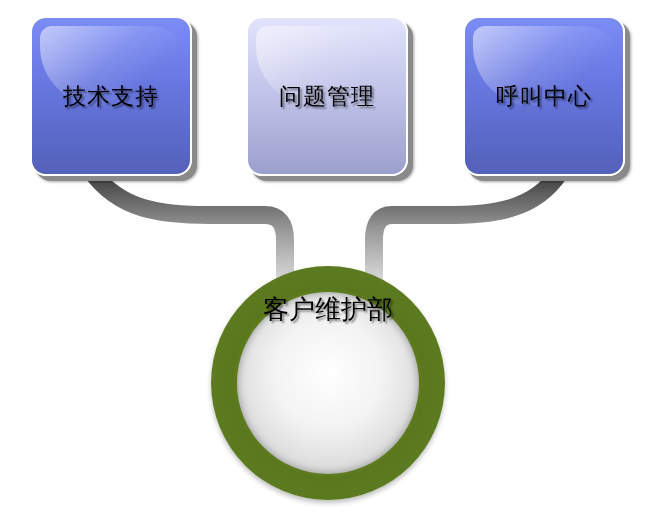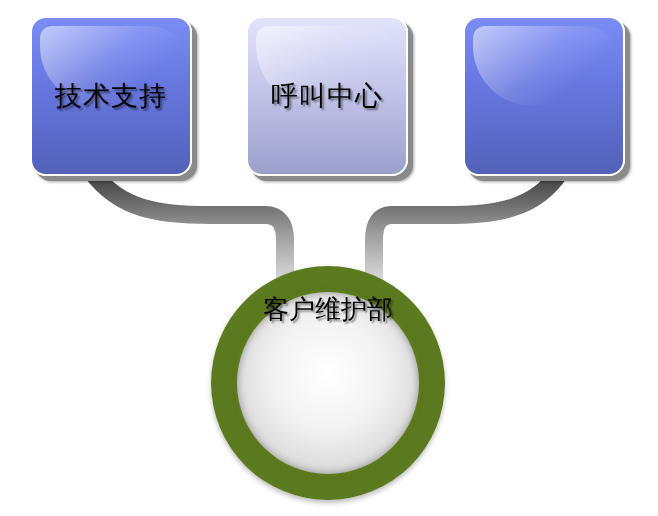--- a/index.html
+++ b/index.html
@@ -15,7 +15,7 @@
   .box .gloss { position:absolute; left:8px; top:8px; width:150px; height:80px;
          border-radius:12px 40px 0 60px;
          background: linear-gradient(135deg, rgba(255,255,255,0.55) 0%, rgba(255,255,255,0.12) 45%, rgba(255,255,255,0) 70%); }
-  .box .label { position:relative; font-size:27px; color:#000;
+  .box .label { position:relative; font-size:23px; color:#000;
          text-shadow: 2px 2px 2px rgba(0,0,0,0.45); letter-spacing:1px; }
   .hub { position:absolute; left:211px; top:266px; width:234px; height:234px; border-radius:50%;
          background: radial-gradient(circle at 50% 50%, #4f6a18 0%, #5c7a1f 70%, #8fb43a 86%, #b8d85a 90%, #6d8f22 97%, #4e6a16 100%);

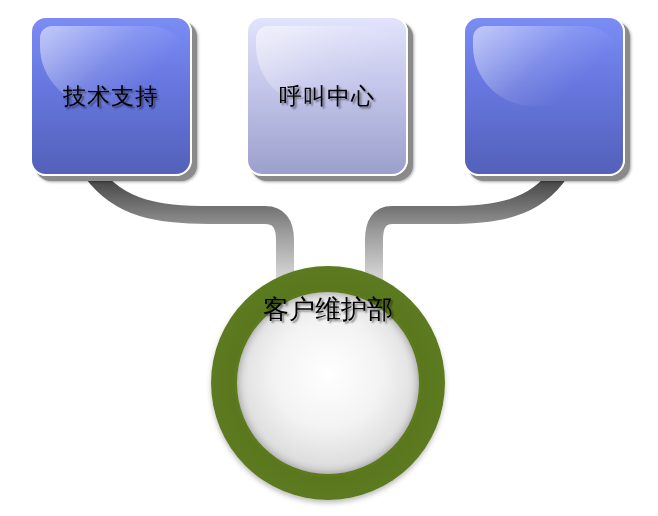--- a/index.html
+++ b/index.html
@@ -49,7 +49,7 @@
 
 <div class="box pale" style="left:246px; top:16px;">
   <div class="gloss"></div>
-  <span class="label">呼叫中心</span>
+  <span class="label">问题管理</span>
 </div>
 
 <div class="box blue" style="left:463px; top:16px;">

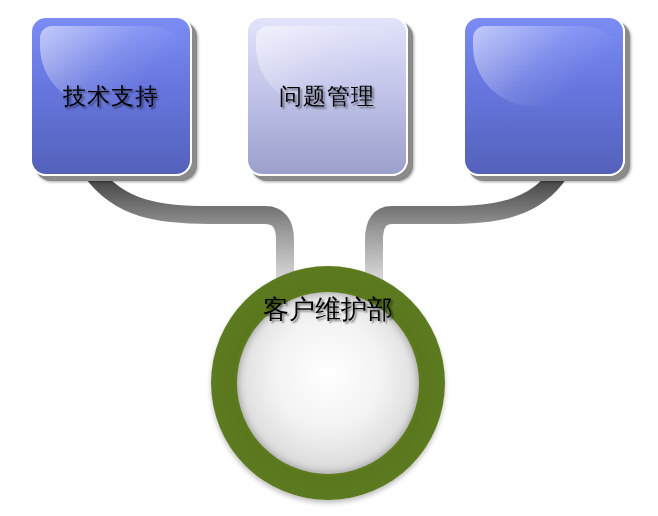--- a/index.html
+++ b/index.html
@@ -54,6 +54,7 @@
 
 <div class="box blue" style="left:463px; top:16px;">
   <div class="gloss"></div>
+  <span class="label">呼叫中心</span>
 </div>
 
 <div class="hub">

